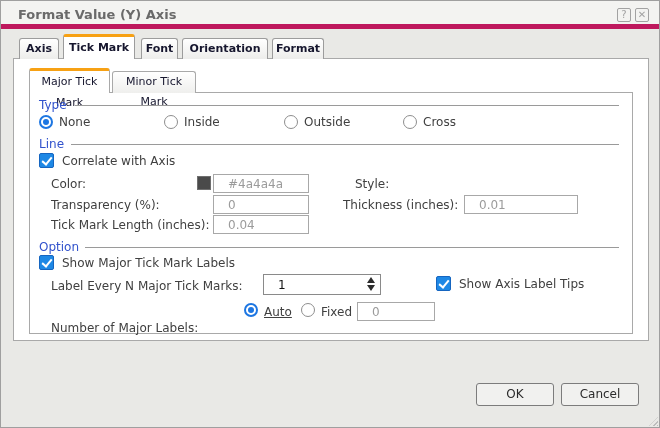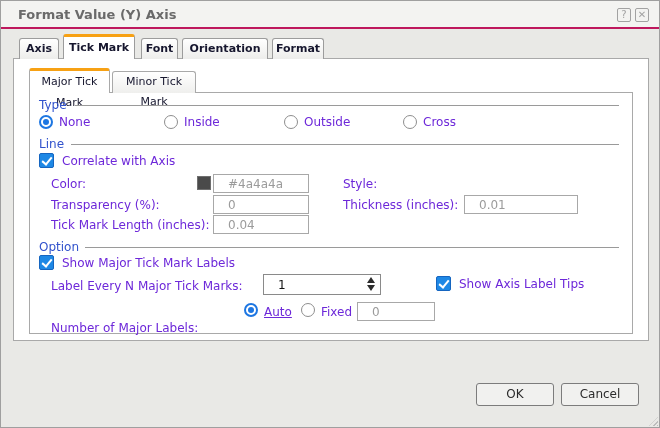--- a/index.html
+++ b/index.html
@@ -6,7 +6,7 @@
   *{box-sizing:border-box;font-family:"DejaVu Sans","Liberation Sans",sans-serif;}
   .dialog{position:relative;width:660px;height:428px;background:#e9e9e6;border:1px solid #9f9f9f;overflow:hidden;}
   
-  .titlebar{position:absolute;left:0;top:0;width:658px;height:28px;background:#f3f3f1;border-bottom:2px solid #be185d;}
+  .titlebar{position:absolute;left:0;top:0;width:658px;height:28px;background:#f3f3f1;border-bottom:5px solid #be185d;}
   .title{position:absolute;left:17px;top:6px;font-size:13px;font-weight:bold;color:#6a6a6a;}
   .tb-btn{position:absolute;top:7px;width:14px;height:14px;border:1px solid #a2a2a2;border-radius:2px;color:#a2a2a2;font-size:10px;line-height:12px;text-align:center;background:#f3f3f1;cursor:default;}
   

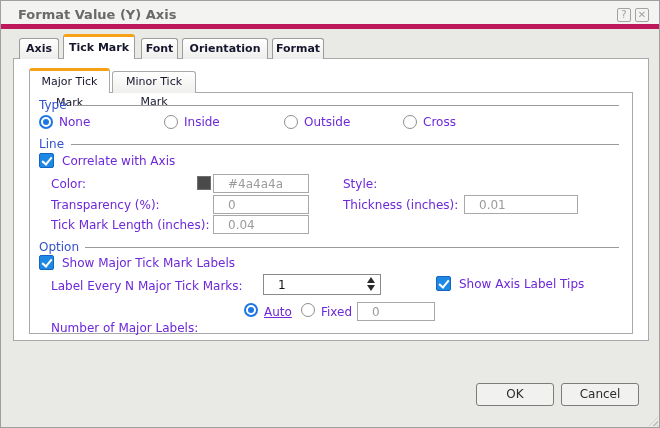--- a/index.html
+++ b/index.html
@@ -22,7 +22,7 @@
   .legend{position:absolute;font-size:12px;color:#3152cc;z-index:4;}
   .rule{position:absolute;height:1px;background:#9a9a9a;z-index:4;}
   
-  .lbl{position:absolute;font-size:12px;color:#6d28d9;white-space:nowrap;z-index:4;}
+  .lbl{position:absolute;font-size:12px;color:#404040;white-space:nowrap;z-index:4;}
   
   .radio{position:absolute;width:14px;height:14px;border:1px solid #8e8e8e;border-radius:50%;background:#fff;z-index:4;}
   .radio.sel{border:2px solid #1d76e2;}

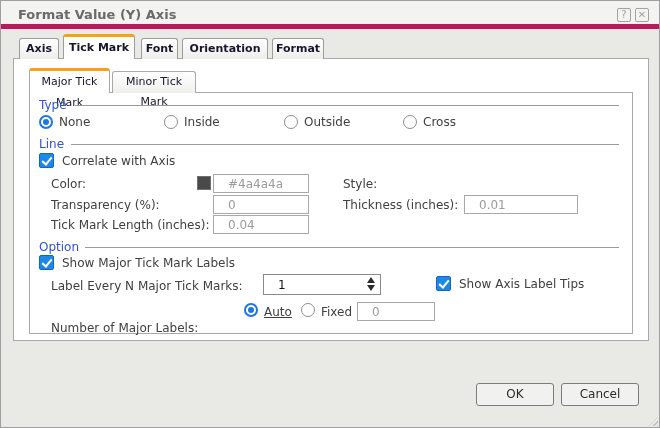--- a/index.html
+++ b/index.html
@@ -87,7 +87,7 @@
   <div class="lbl" style="left:50px;top:176px;">Color:</div>
   <div class="swatch" style="left: 196px; top: 175px; background-color: rgb(74, 74, 74);"></div>
   <input class="field" style="left: 212px; top: 173px; width: 96px; height: 19px;" value="#4a4a4a">
-  <div class="lbl" style="left:342px;top:176px;text-align:center;">Style:</div>
+  <div class="lbl" style="left:354px;top:176px;text-align:center;">Style:</div>
 
   <div class="lbl" style="left:50px;top:197px;">Transparency (%):</div>
   <input class="field" style="left: 212px; top: 194px; width: 96px; height: 19px;" value="0">

